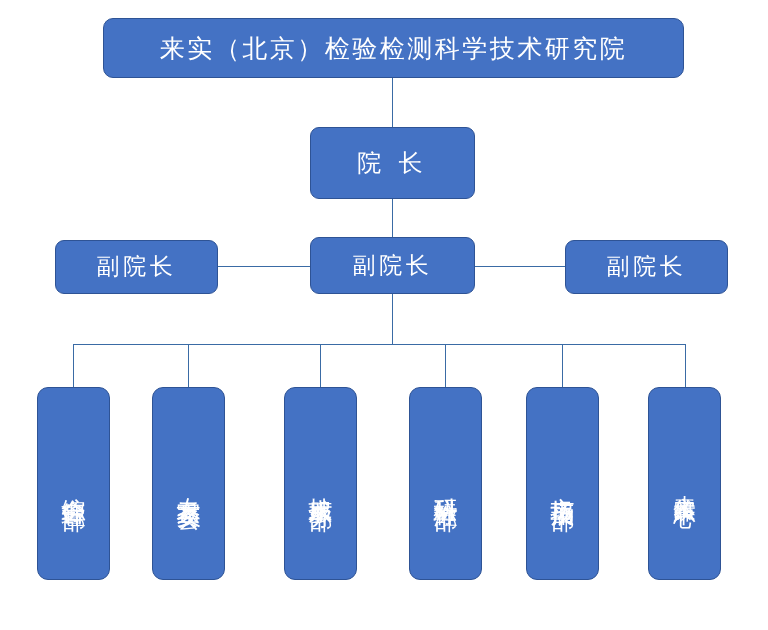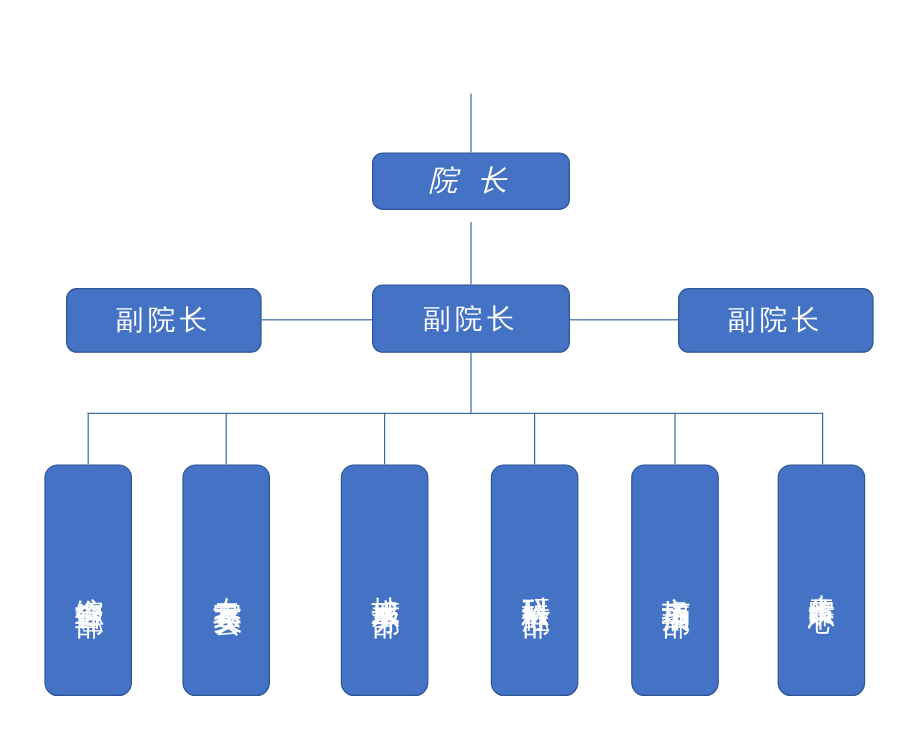--- a/index.html
+++ b/index.html
@@ -138,6 +138,7 @@
   <div class="conn conn-v conn-dept-drop" style="left:562px;"></div>
   <div class="conn conn-v conn-dept-drop" style="left:685px;"></div>
 
+  <div class="node node-root">来实（北京）检验检测科学技术研究院</div>
 
   <div class="node node-president">院 长</div>
 

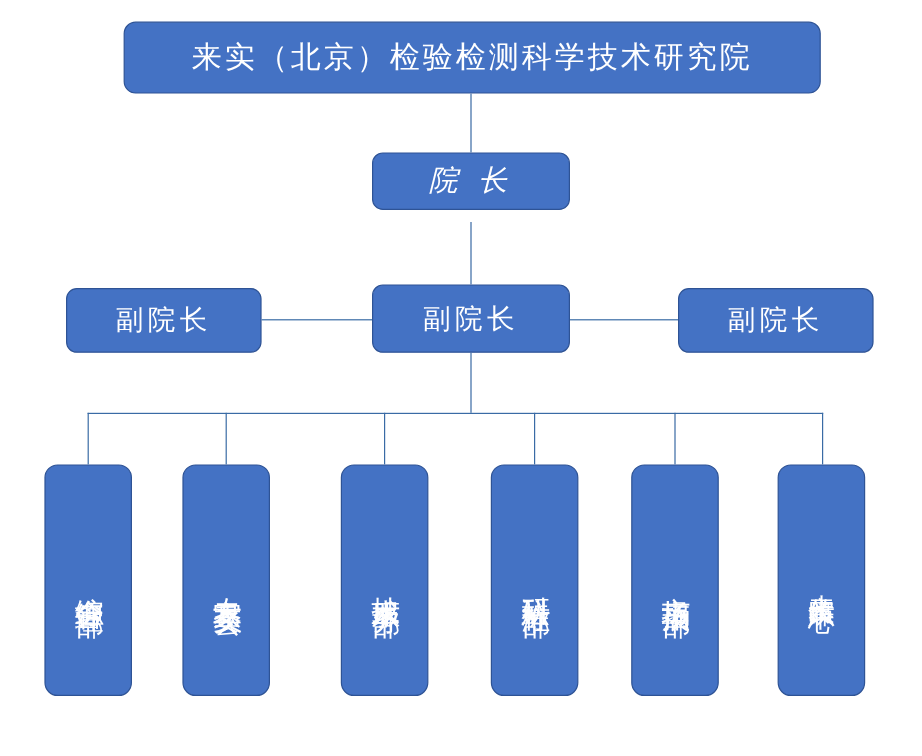--- a/index.html
+++ b/index.html
@@ -53,10 +53,9 @@
     left: 310px;
     top: 127px;
     width: 165px;
-    height: 48px;
+    height: 72px;
     font-size: 24px;
     letter-spacing: 0.22em;
-    font-style: italic;
   }
 
   

